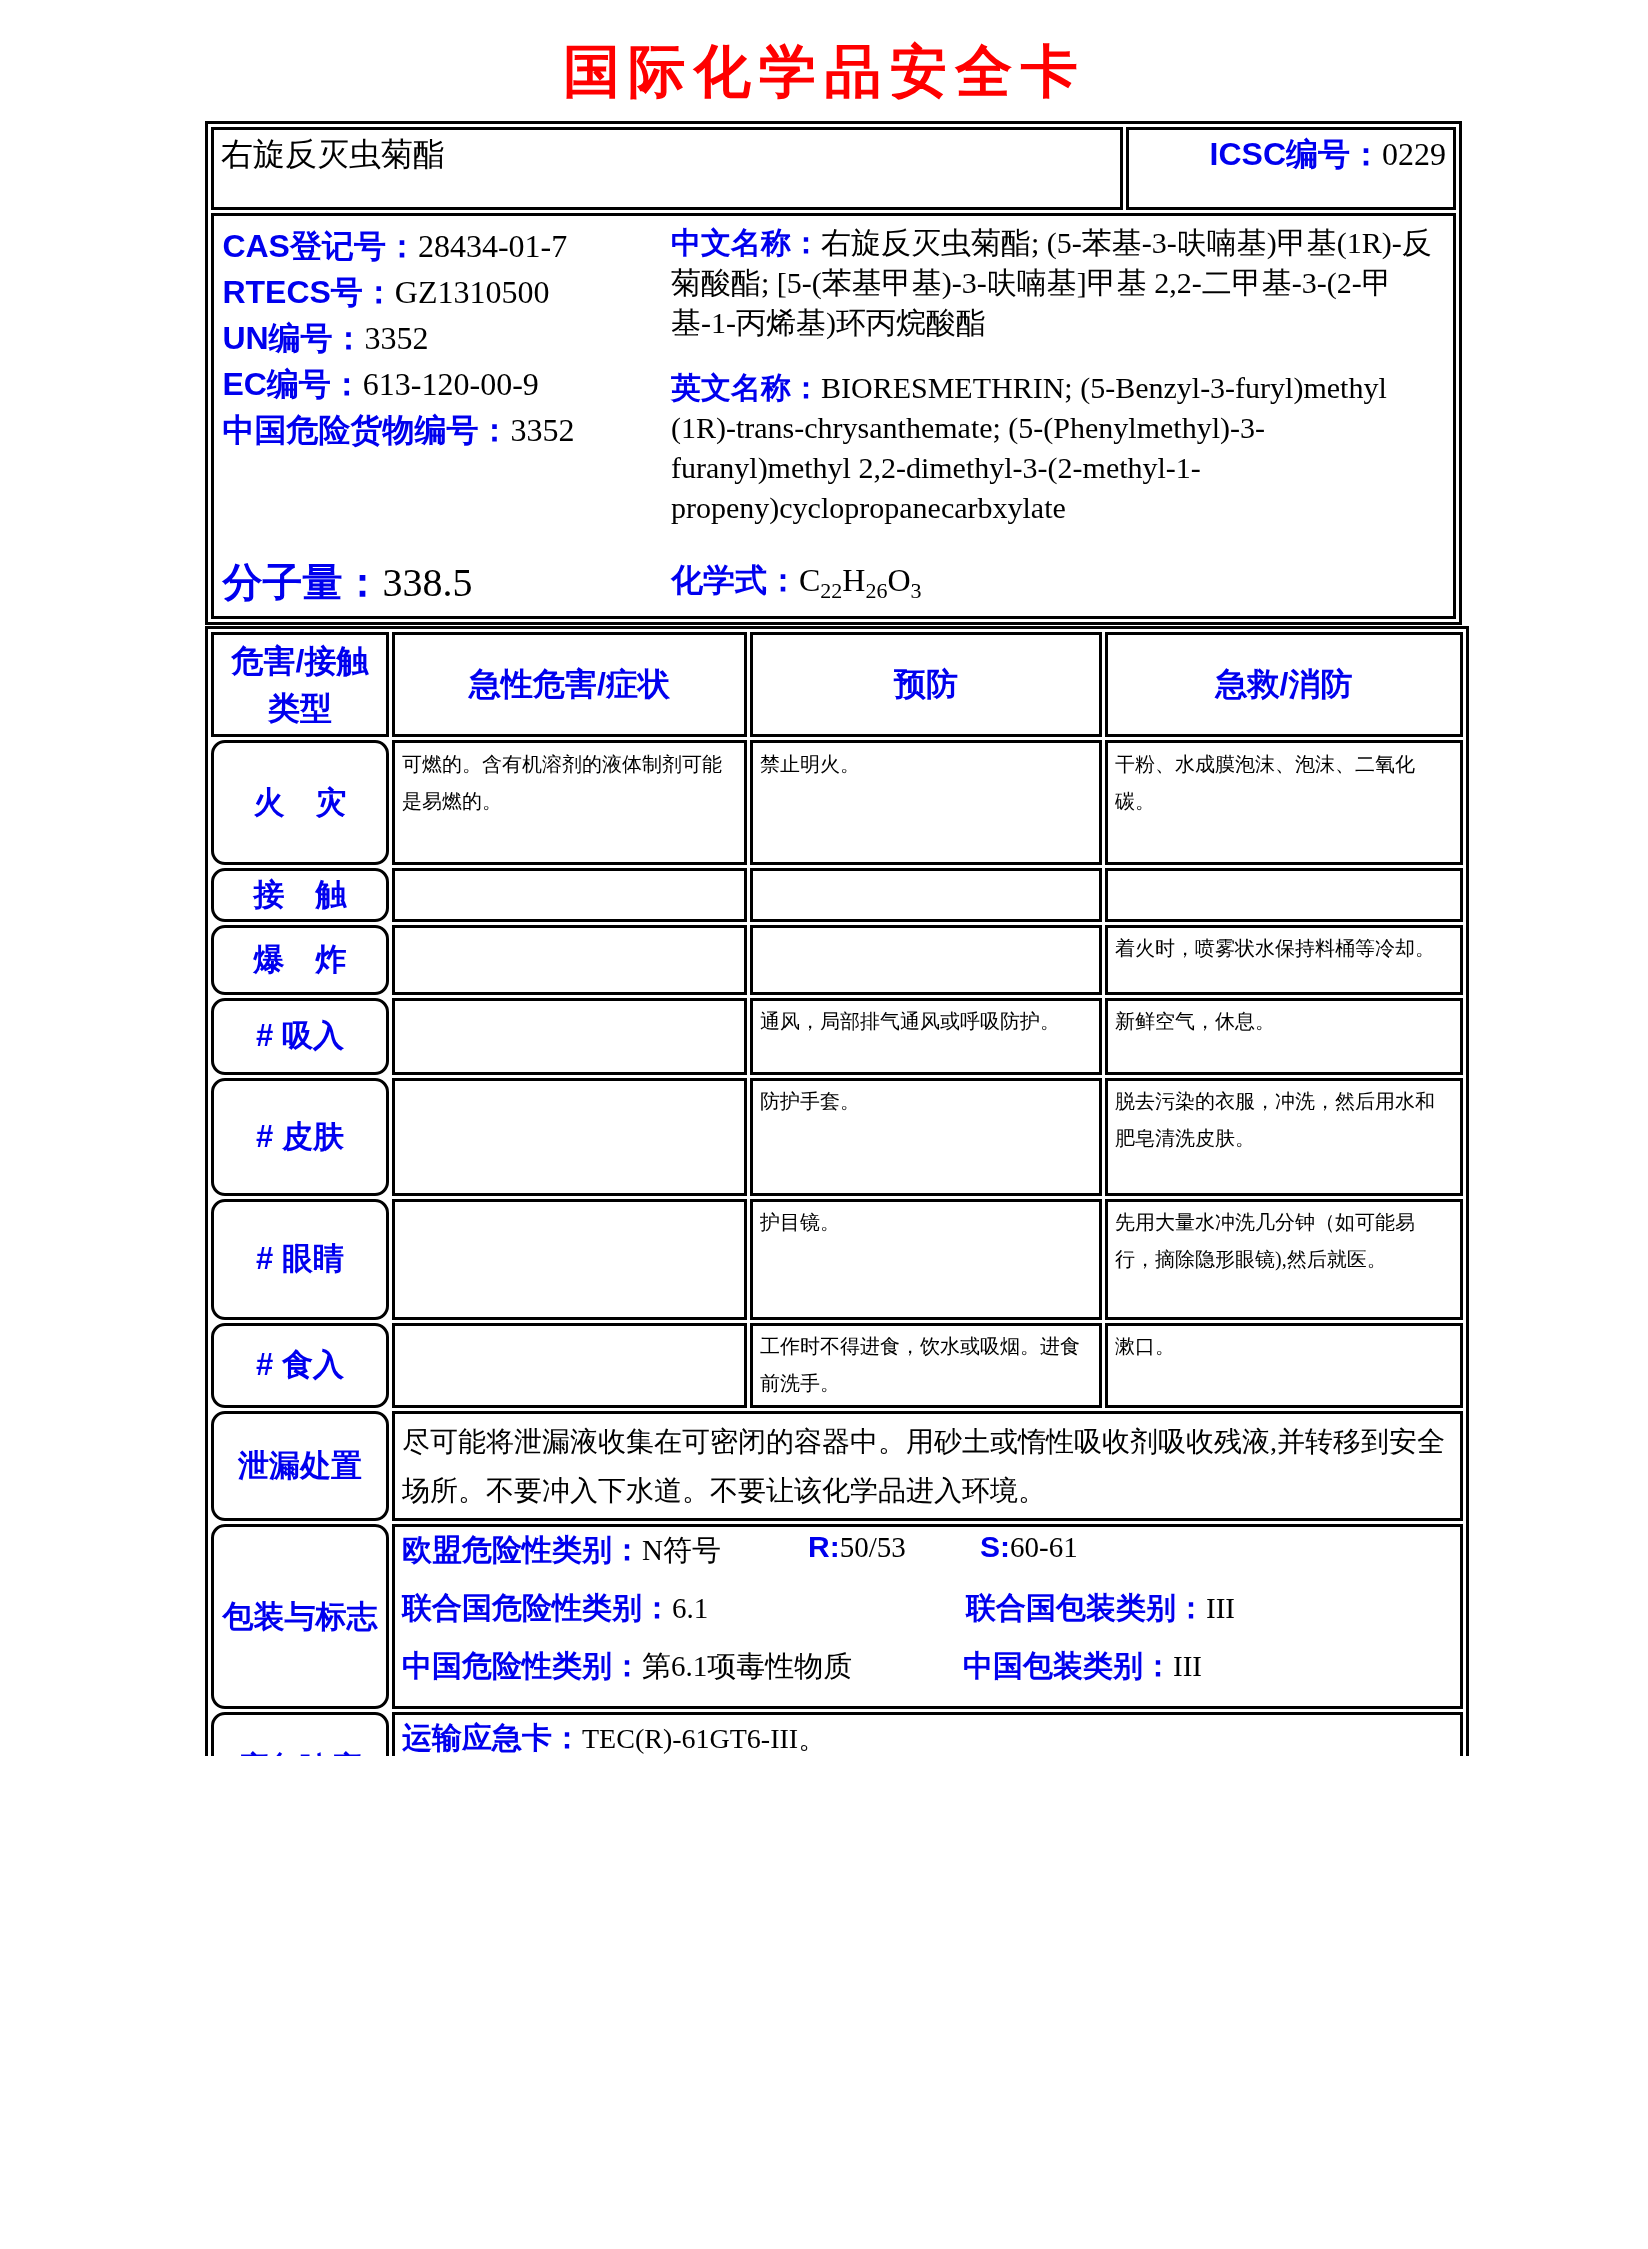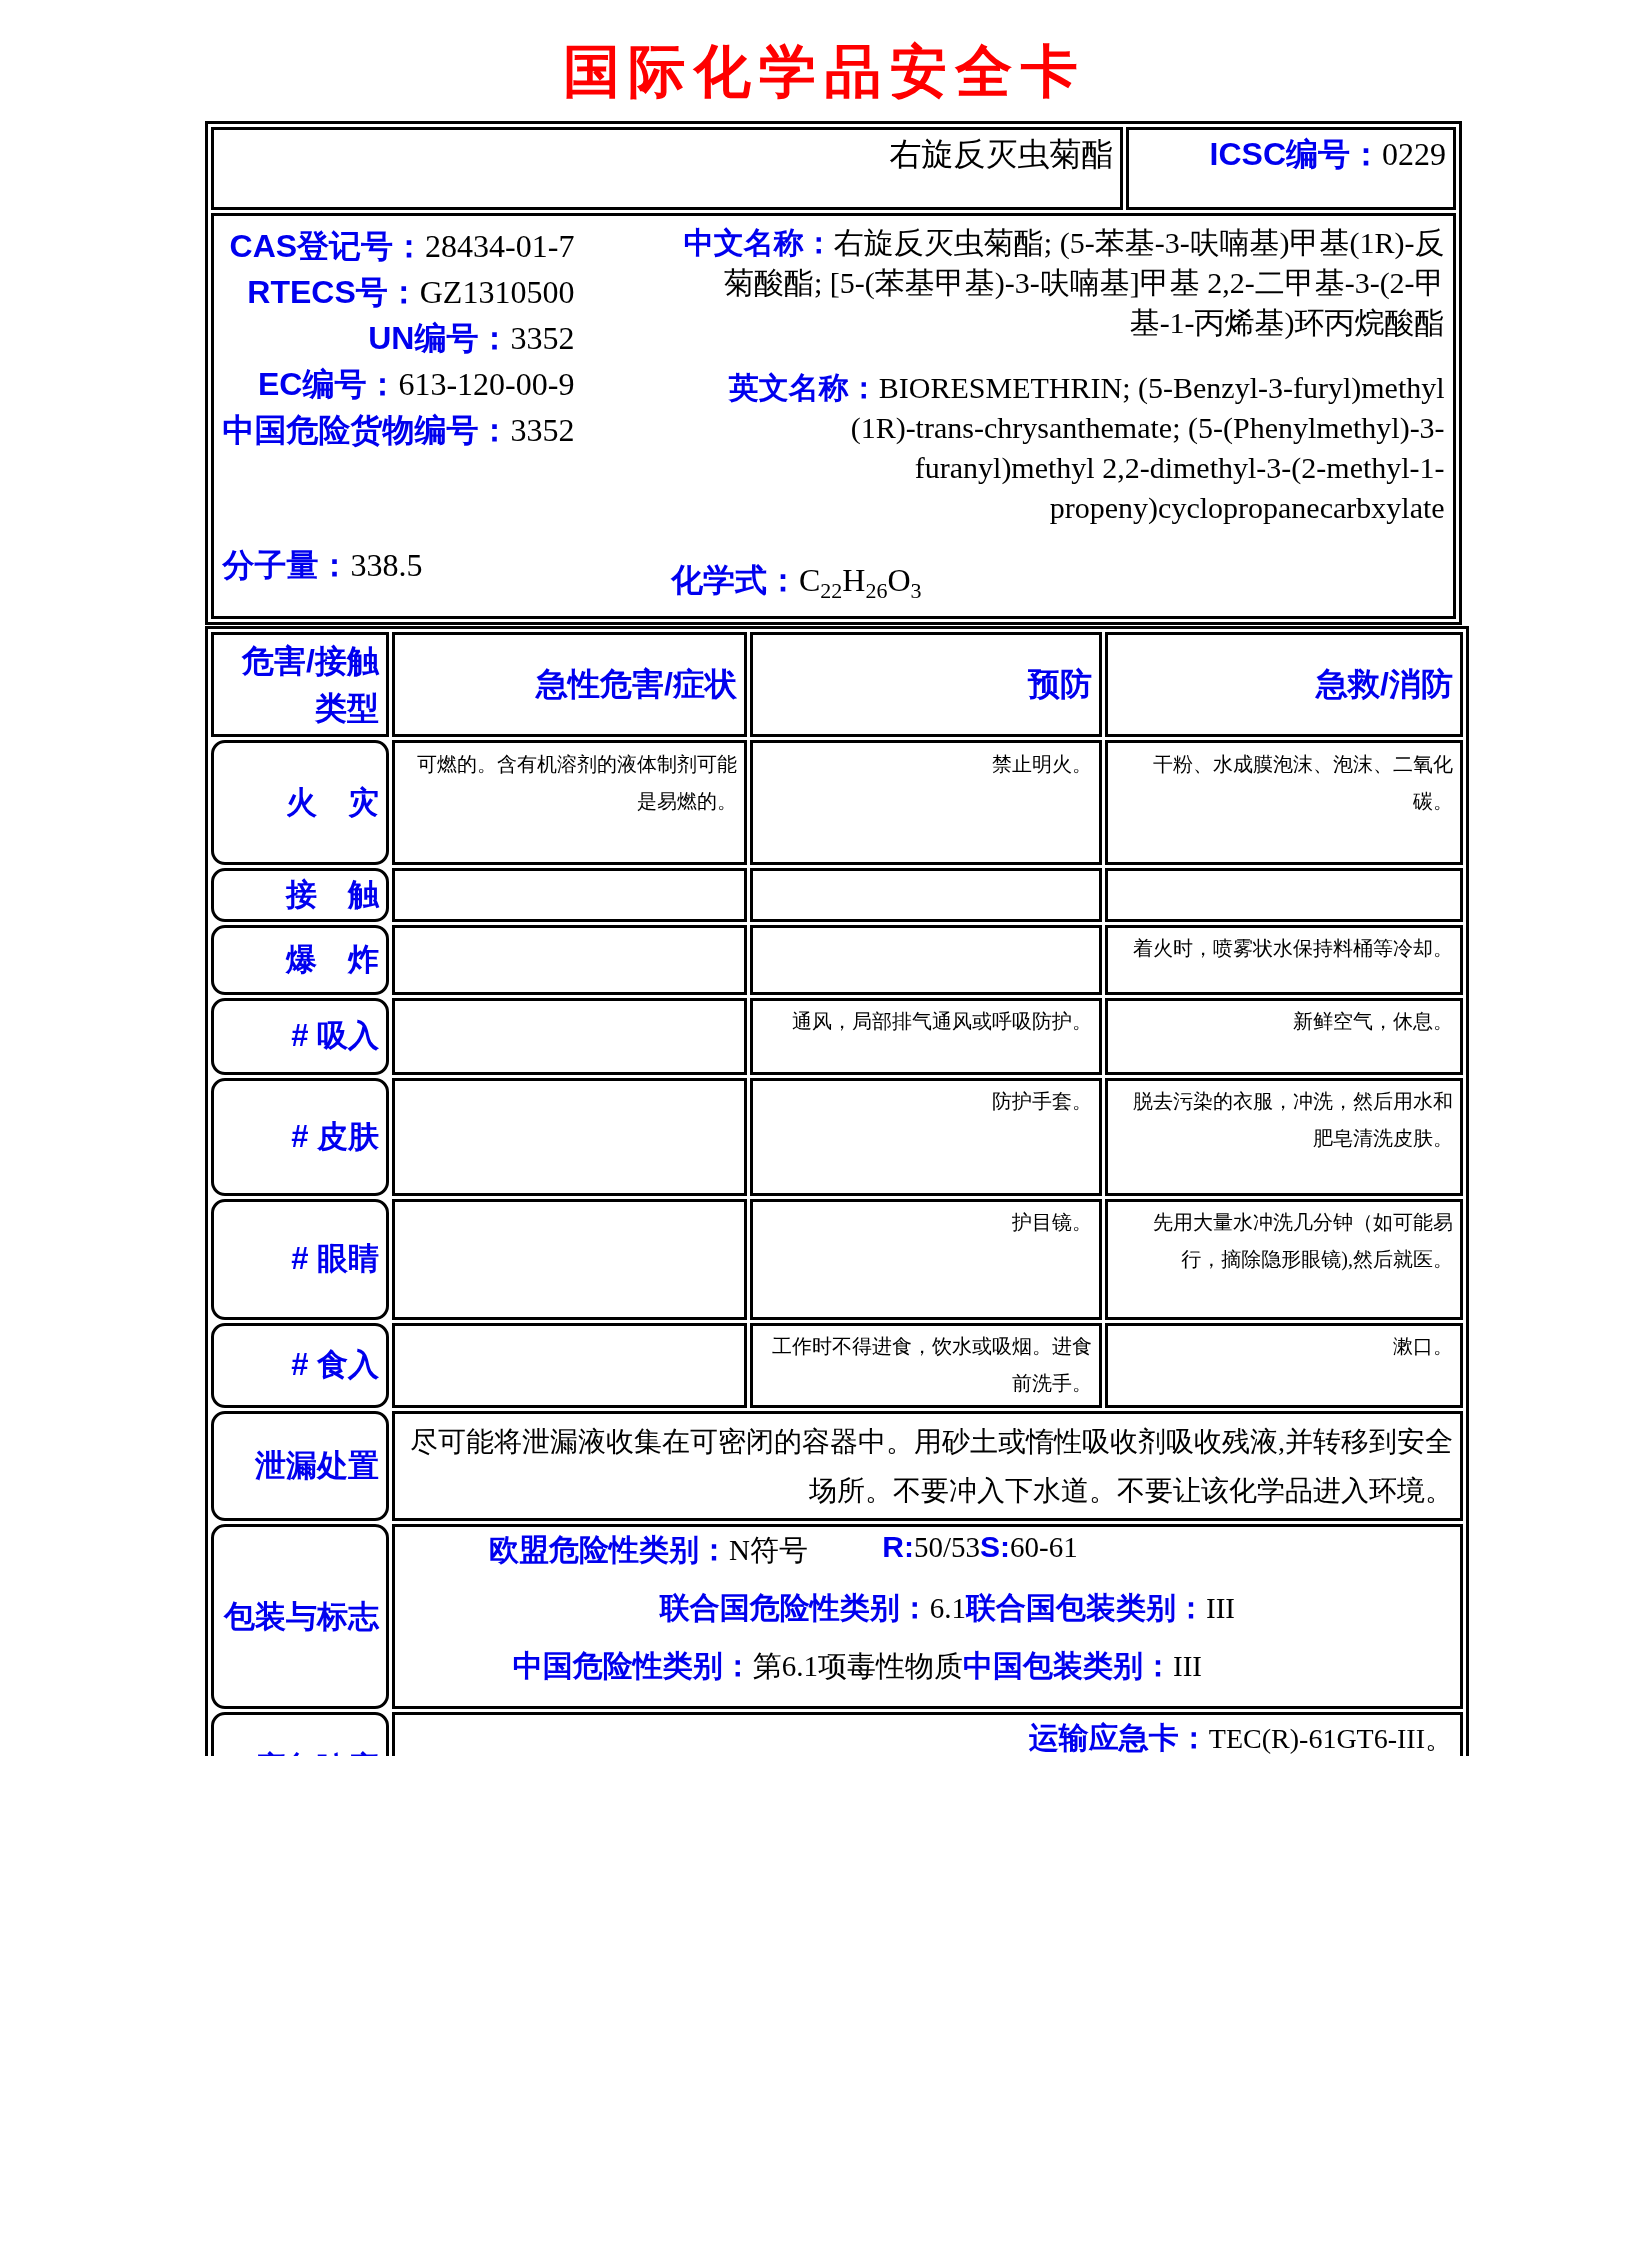--- a/index.html
+++ b/index.html
@@ -39,7 +39,6 @@
     vertical-align: top;
     word-break: break-word;
     overflow: hidden;
-    text-align: right;
   }
   #top-table { left: 205px; top: 121px; width: 1257px; }
   #hazard-table { left: 205px; top: 626px; width: 1257px; }

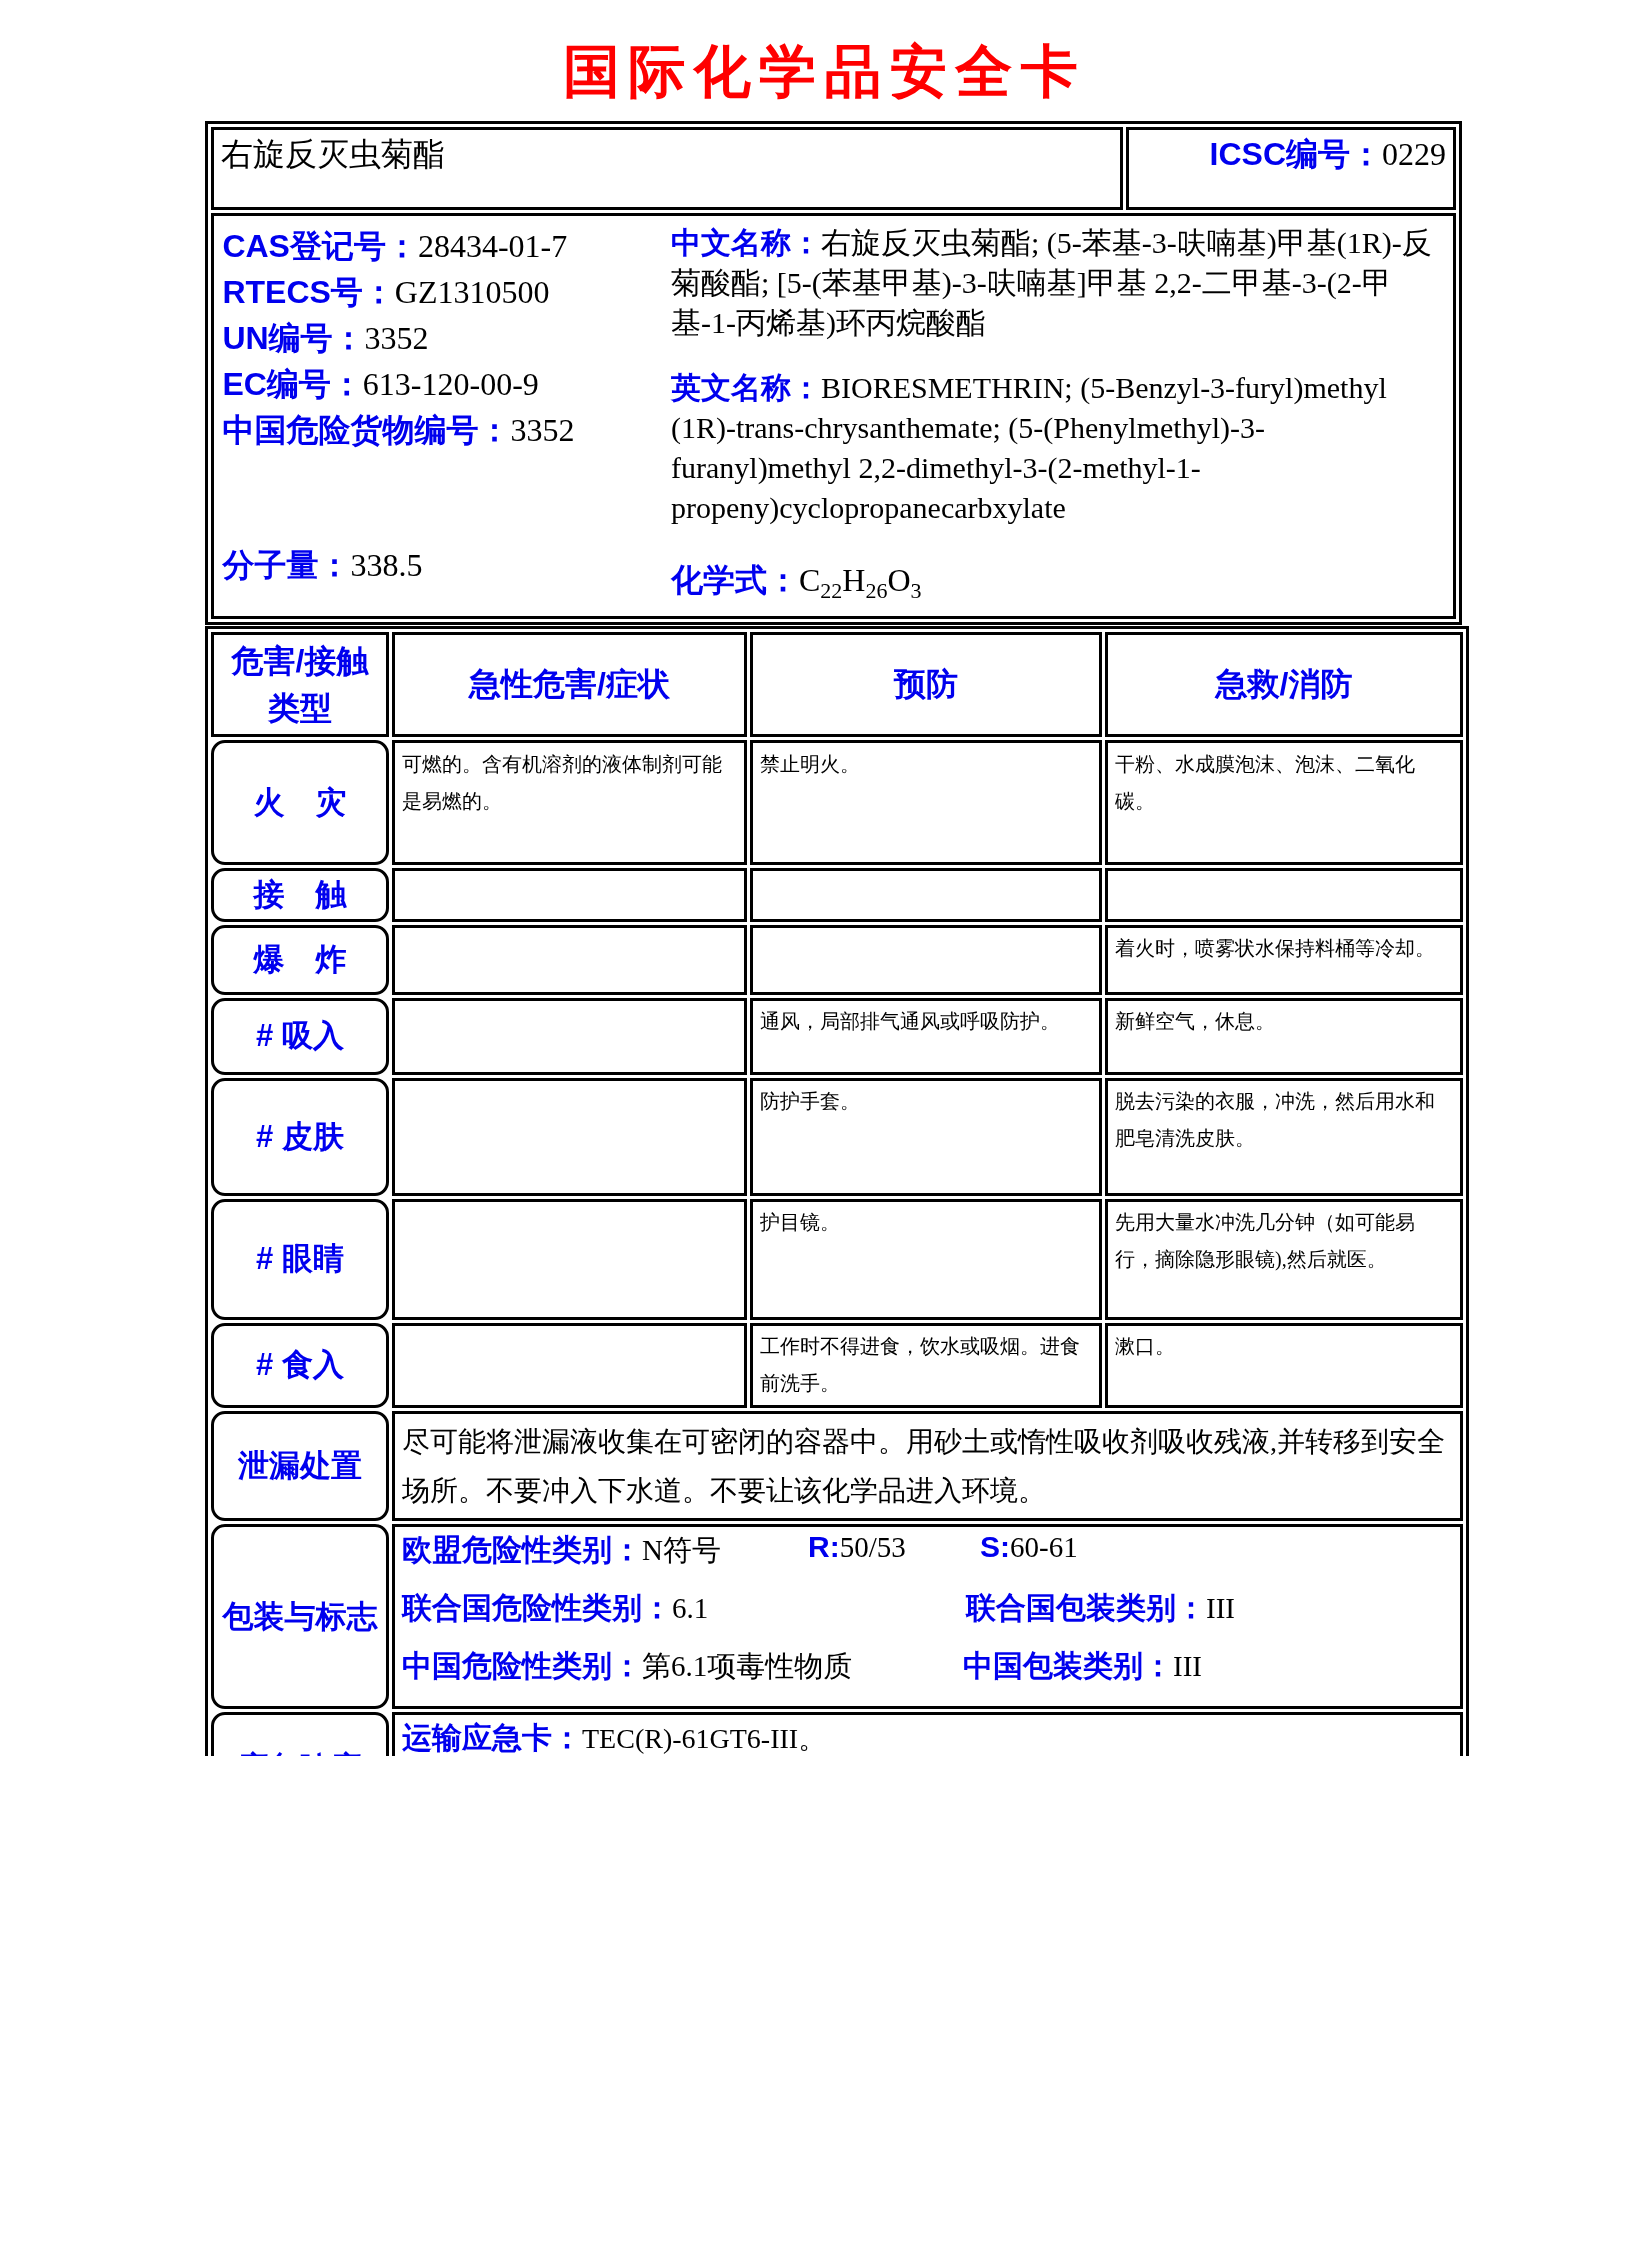--- a/index.html
+++ b/index.html
@@ -57,7 +57,7 @@
   .ids { position: absolute; left: 8.4px; top: 7px; font-size: 32px; line-height: 46px; white-space: nowrap; }
   .names { position: absolute; left: 457px; top: 7px; right: 8.4px; font-size: 30px; line-height: 40px; }
   .en-block { margin-top: 25px; }
-  .mw-block { position: absolute; left: 8.4px; bottom: 28px; font-size: 32px; white-space: nowrap; }
+  .mw-block { position: absolute; left: 8.4px; bottom: 6px; font-size: 40px; white-space: nowrap; }
   .formula-block { position: absolute; left: 457px; bottom: 11.2px; font-size: 32px; white-space: nowrap; }
   .formula-block sub { font-size: 22px; }
 

